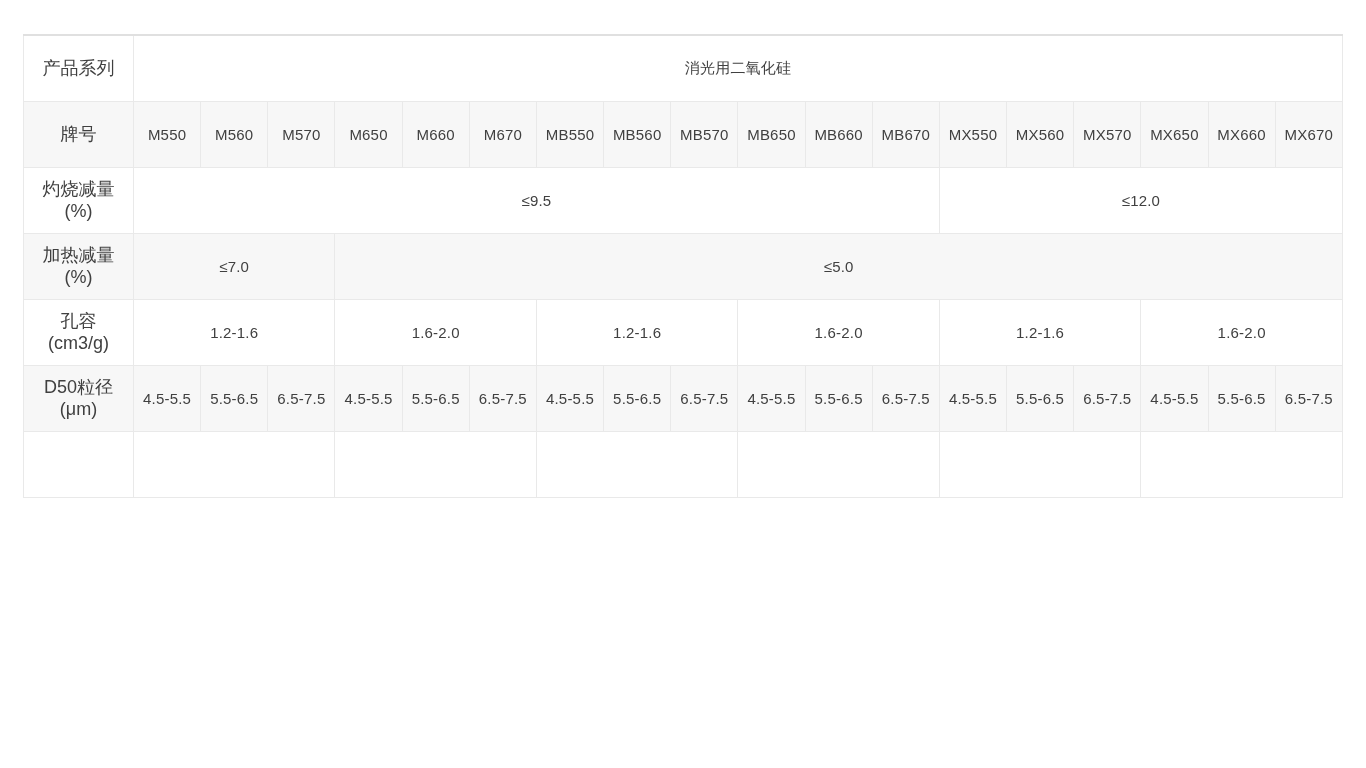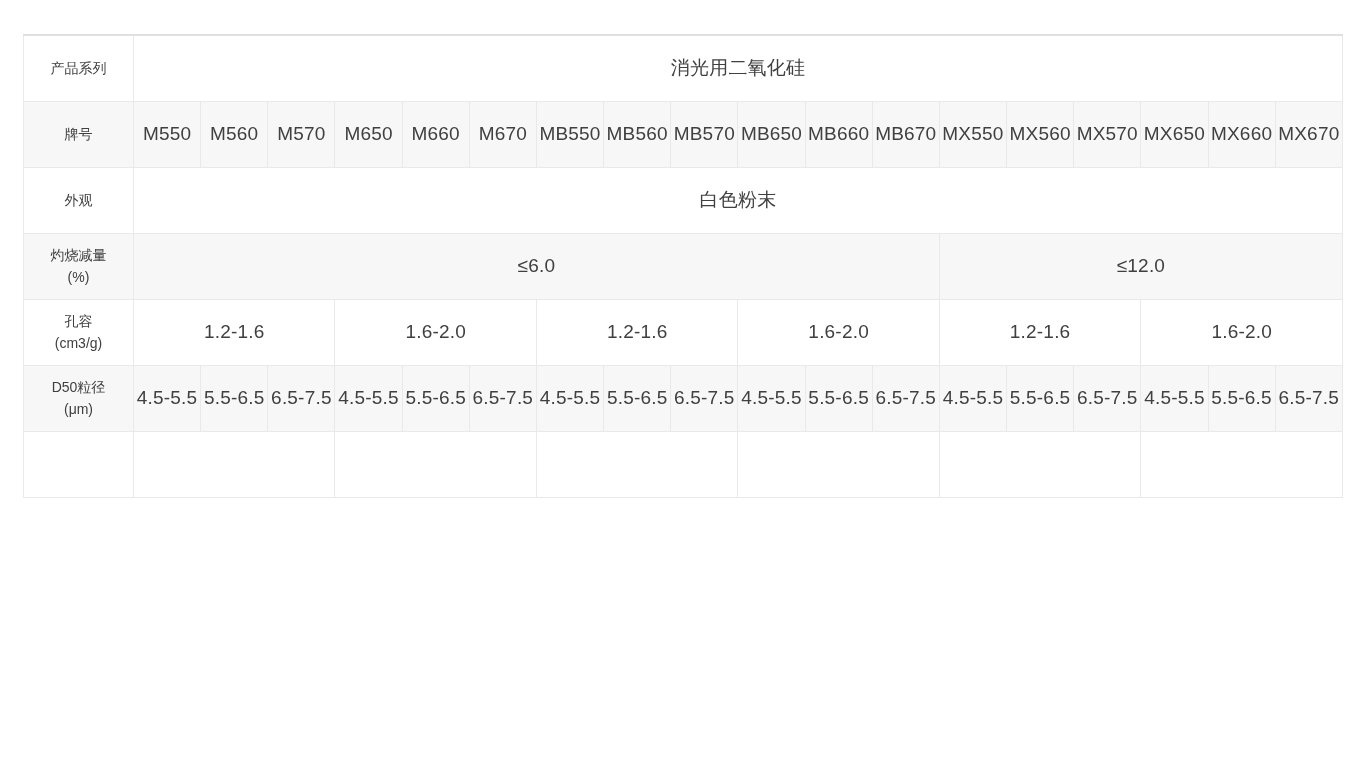--- a/index.html
+++ b/index.html
@@ -39,7 +39,7 @@
     overflow: hidden;
   }
   table.spec-table th {
-    font-size: 14px;
+    font-size: 18px;
     line-height: 22px;
     white-space: pre-line;
   }

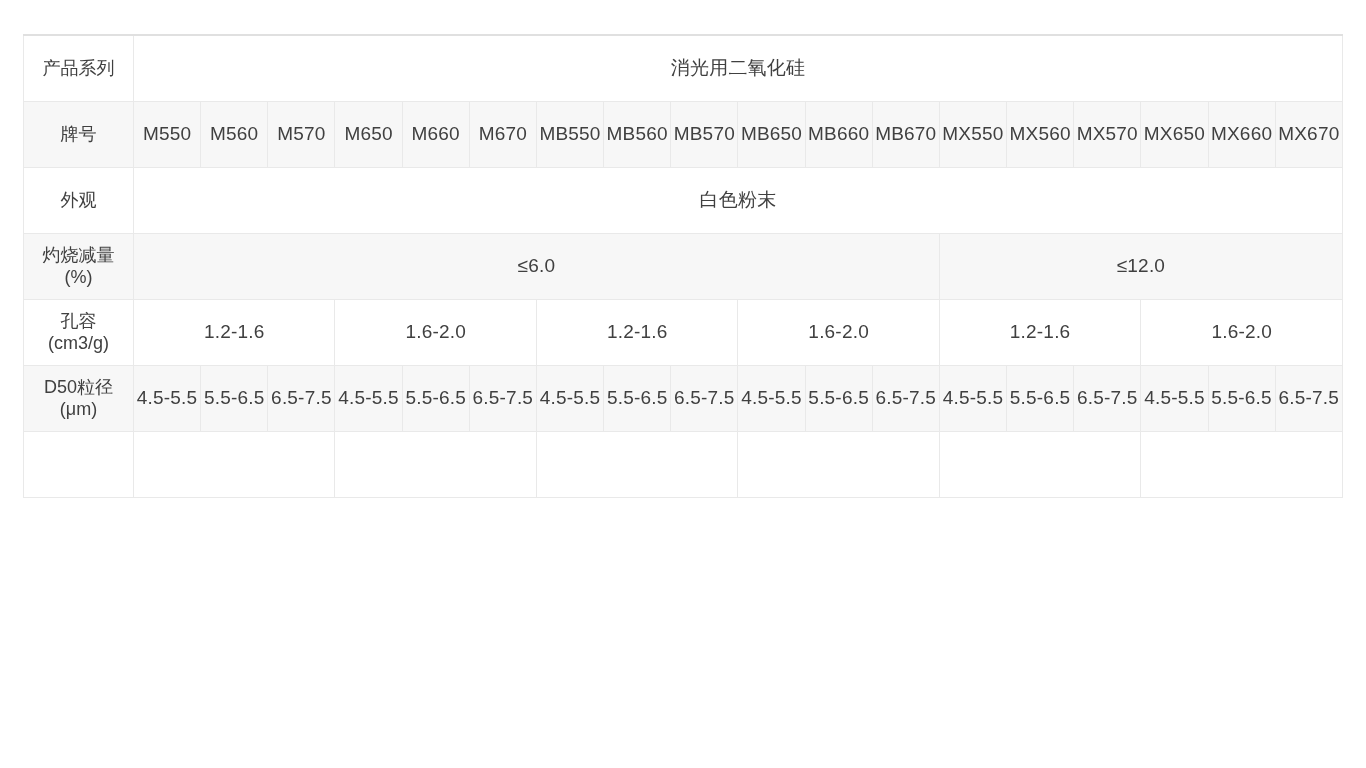--- a/index.html
+++ b/index.html
@@ -44,7 +44,7 @@
     white-space: pre-line;
   }
   table.spec-table td {
-    font-size: 19px;
+    font-size: 15px;
     letter-spacing: 0.2px;
   }
   

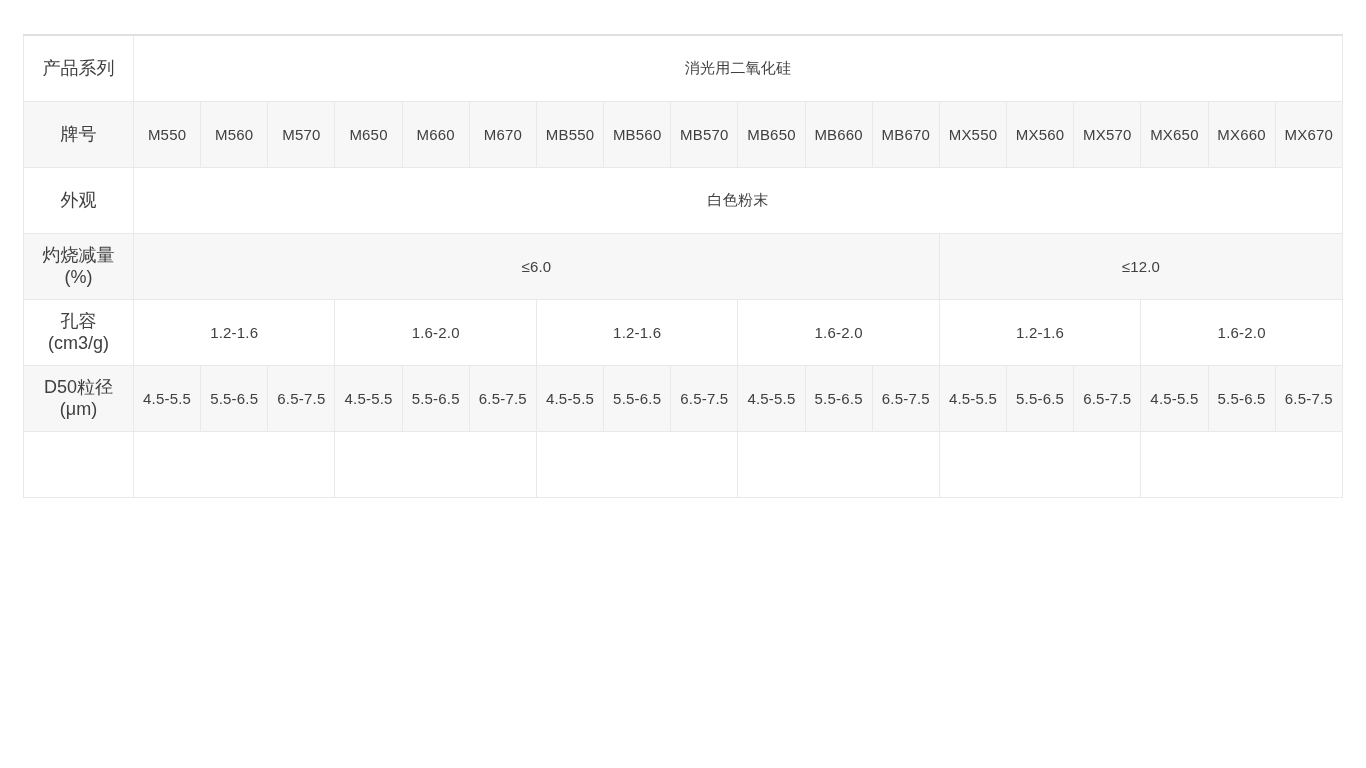--- a/index.html
+++ b/index.html
@@ -110,10 +110,6 @@
           <td>MX670</td>
         </tr>
         <tr>
-          <th scope="row">外观</th>
-          <td colspan="18">白色粉末</td>
-        </tr>
-        <tr>
           <th scope="row">灼烧减量
 (%)</th>
           <td colspan="12">≤6.0</td>

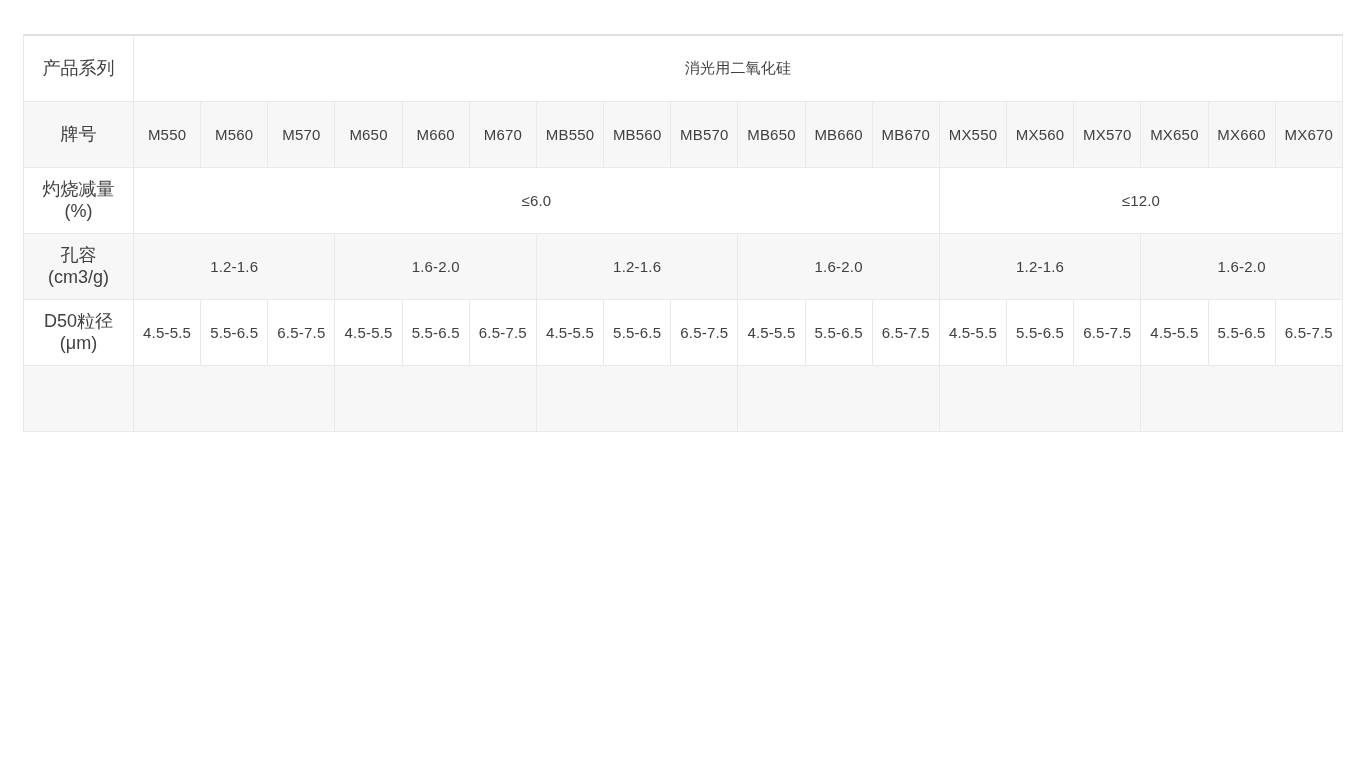--- a/index.html
+++ b/index.html
@@ -112,7 +112,7 @@
         <tr>
           <th scope="row">灼烧减量
 (%)</th>
-          <td colspan="12">≤6.0</td>
+          <td colspan="12">≤9.5</td>
           <td colspan="6">≤12.0</td>
         </tr>
         <tr>

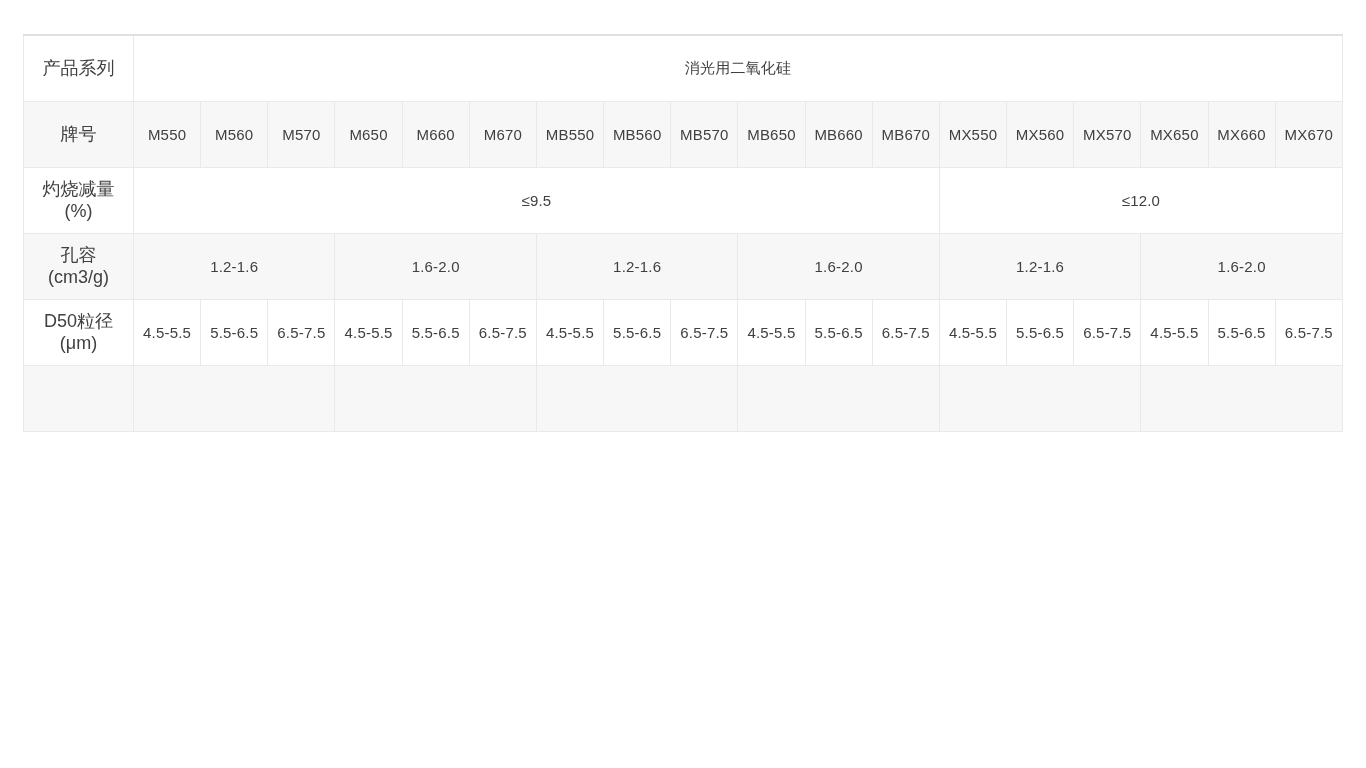--- a/index.html
+++ b/index.html
@@ -116,6 +116,12 @@
           <td colspan="6">≤12.0</td>
         </tr>
         <tr>
+          <th scope="row">加热减量
+(%)</th>
+          <td colspan="3">≤7.0</td>
+          <td colspan="15">≤5.0</td>
+        </tr>
+        <tr>
           <th scope="row">孔容
 (cm3/g)</th>
           <td colspan="3">1.2-1.6</td>

